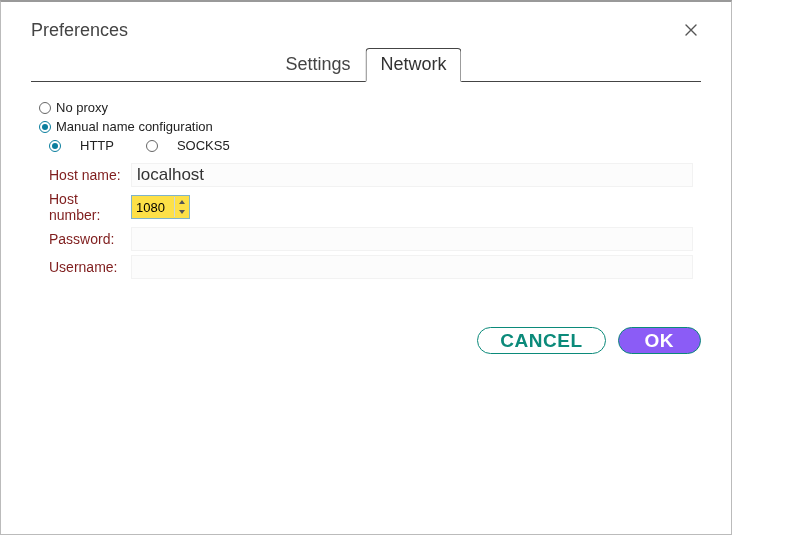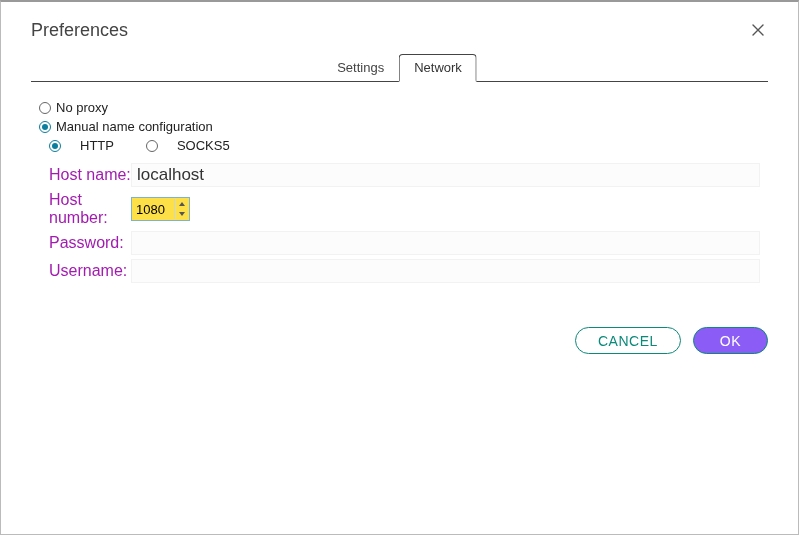--- a/index.html
+++ b/index.html
@@ -3,7 +3,7 @@
 <meta charset="utf-8">
 <style>
   html,body{margin:0;padding:0;width:799px;height:535px;font-family:Arial,Helvetica,sans-serif;font-size:13px;color:#333;background:#fff;overflow:hidden}
-  .window{box-sizing:border-box;width:799px;height:535px;border:1px solid #bbb;border-top:2px solid #999;background:#fff;position:relative;padding:0 30px}
+  .window{box-sizing:border-box;width:732px;height:535px;border:1px solid #bbb;border-top:2px solid #999;background:#fff;position:relative;padding:0 30px}
   .titlebar{display:flex;align-items:center;justify-content:space-between;padding:18px 0 14px 0}
   .title{font-size:18px;color:#444;font-weight:400}
   .close-x{width:18px;height:18px;cursor:pointer;color:#555}

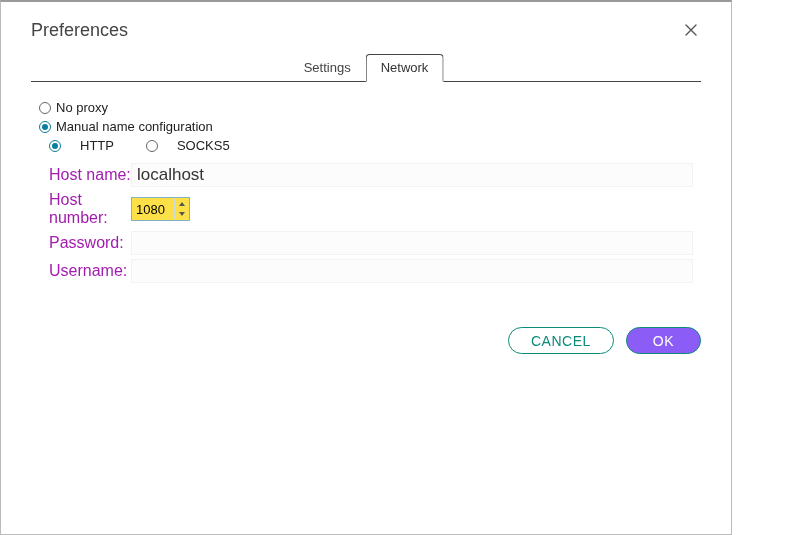--- a/index.html
+++ b/index.html
@@ -10,7 +10,7 @@
   .close-x svg{width:16px;height:16px;display:block}
   .tab-strip{position:relative;height:26px;border-bottom:1px solid #444}
   .tab-container{position:absolute;left:50%;transform:translateX(-50%);bottom:-1px;display:flex}
-  .tab{padding:5px 14px 6px;font-size:13px;color:#333;cursor:pointer;border:1px solid transparent;border-bottom:none;position:relative}
+  .tab{padding:5px 14px 6px;font-size:18px;color:#333;cursor:pointer;border:1px solid transparent;border-bottom:none;position:relative}
   .tab.active{border:1px solid #444;border-bottom:1px solid #fff;background:#fff;border-top-left-radius:4px;border-top-right-radius:4px}
   .tab.inactive{color:#444}
   .form-area{padding:18px 8px 0 8px}

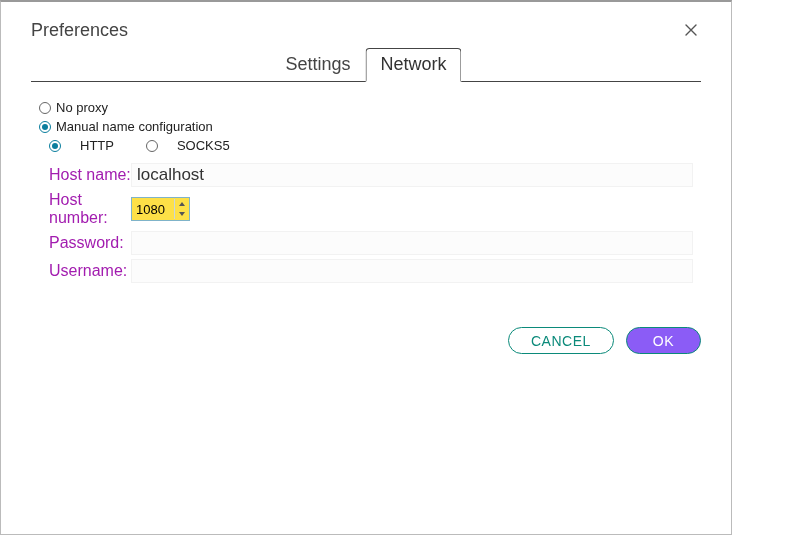--- a/index.html
+++ b/index.html
@@ -21,7 +21,7 @@
   .radio.checked::after{content:"";width:6px;height:6px;border-radius:50%;background:#0a7e9e;display:block}
   .radio-label{color:#222;cursor:pointer}
   .field-row{display:flex;align-items:center;margin:4px 0}
-  .field-label{width:82px;color:#a21caf;padding-left:10px;font-size:16px}
+  .field-label{width:82px;color:#7f1d1d;padding-left:10px;font-size:14px}
   .text-input{flex:1;height:20px;border:none;background:#fcfcfc;box-shadow:inset 0 0 0 1px rgba(0,0,0,0.04);padding:2px 6px;font-size:17px;color:#333;outline:none}
   .spinner-wrap{display:flex;align-items:center;border:1px solid #7fb3c9;background:#fde047;height:22px}
   .spinner-input{width:34px;border:none;padding:2px 4px;font-size:13px;outline:none;background:transparent}

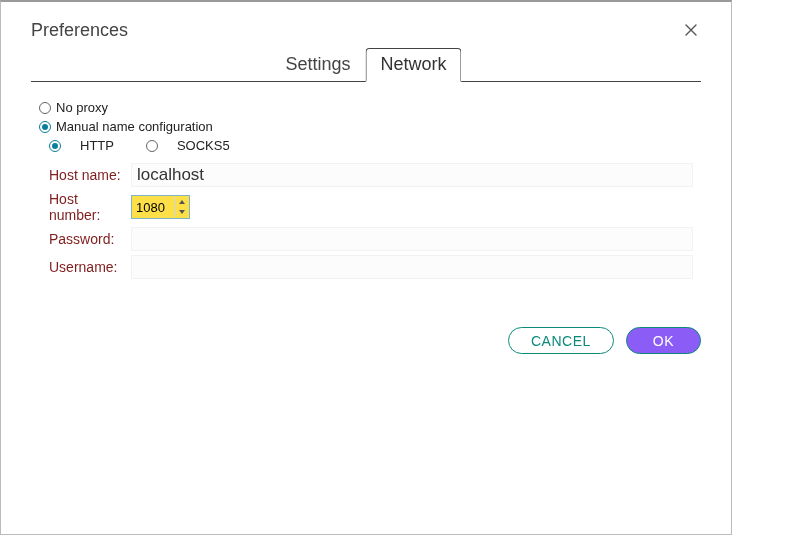--- a/index.html
+++ b/index.html
@@ -29,7 +29,7 @@
   .spin{width:14px;height:10px;display:flex;align-items:center;justify-content:center;cursor:pointer}
   .spin svg{width:8px;height:6px;display:block;fill:#555}
   .footer{position:absolute;right:30px;bottom:180px;display:flex;gap:12px}
-  .btn{height:27px;border-radius:14px;padding:0 22px;font-size:14px;font-weight:400;letter-spacing:0.5px;cursor:pointer;display:flex;align-items:center;justify-content:center;box-sizing:border-box}
+  .btn{height:27px;border-radius:14px;padding:0 22px;font-size:19px;font-weight:700;letter-spacing:0.5px;cursor:pointer;display:flex;align-items:center;justify-content:center;box-sizing:border-box}
   .btn-cancel{background:#fff;color:#0b8a7a;border:1.5px solid #0b8a7a}
   .btn-ok{background:#8b5cf6;color:#fff;border:1.5px solid #0b8a7a;padding:0 26px}
 </style>

